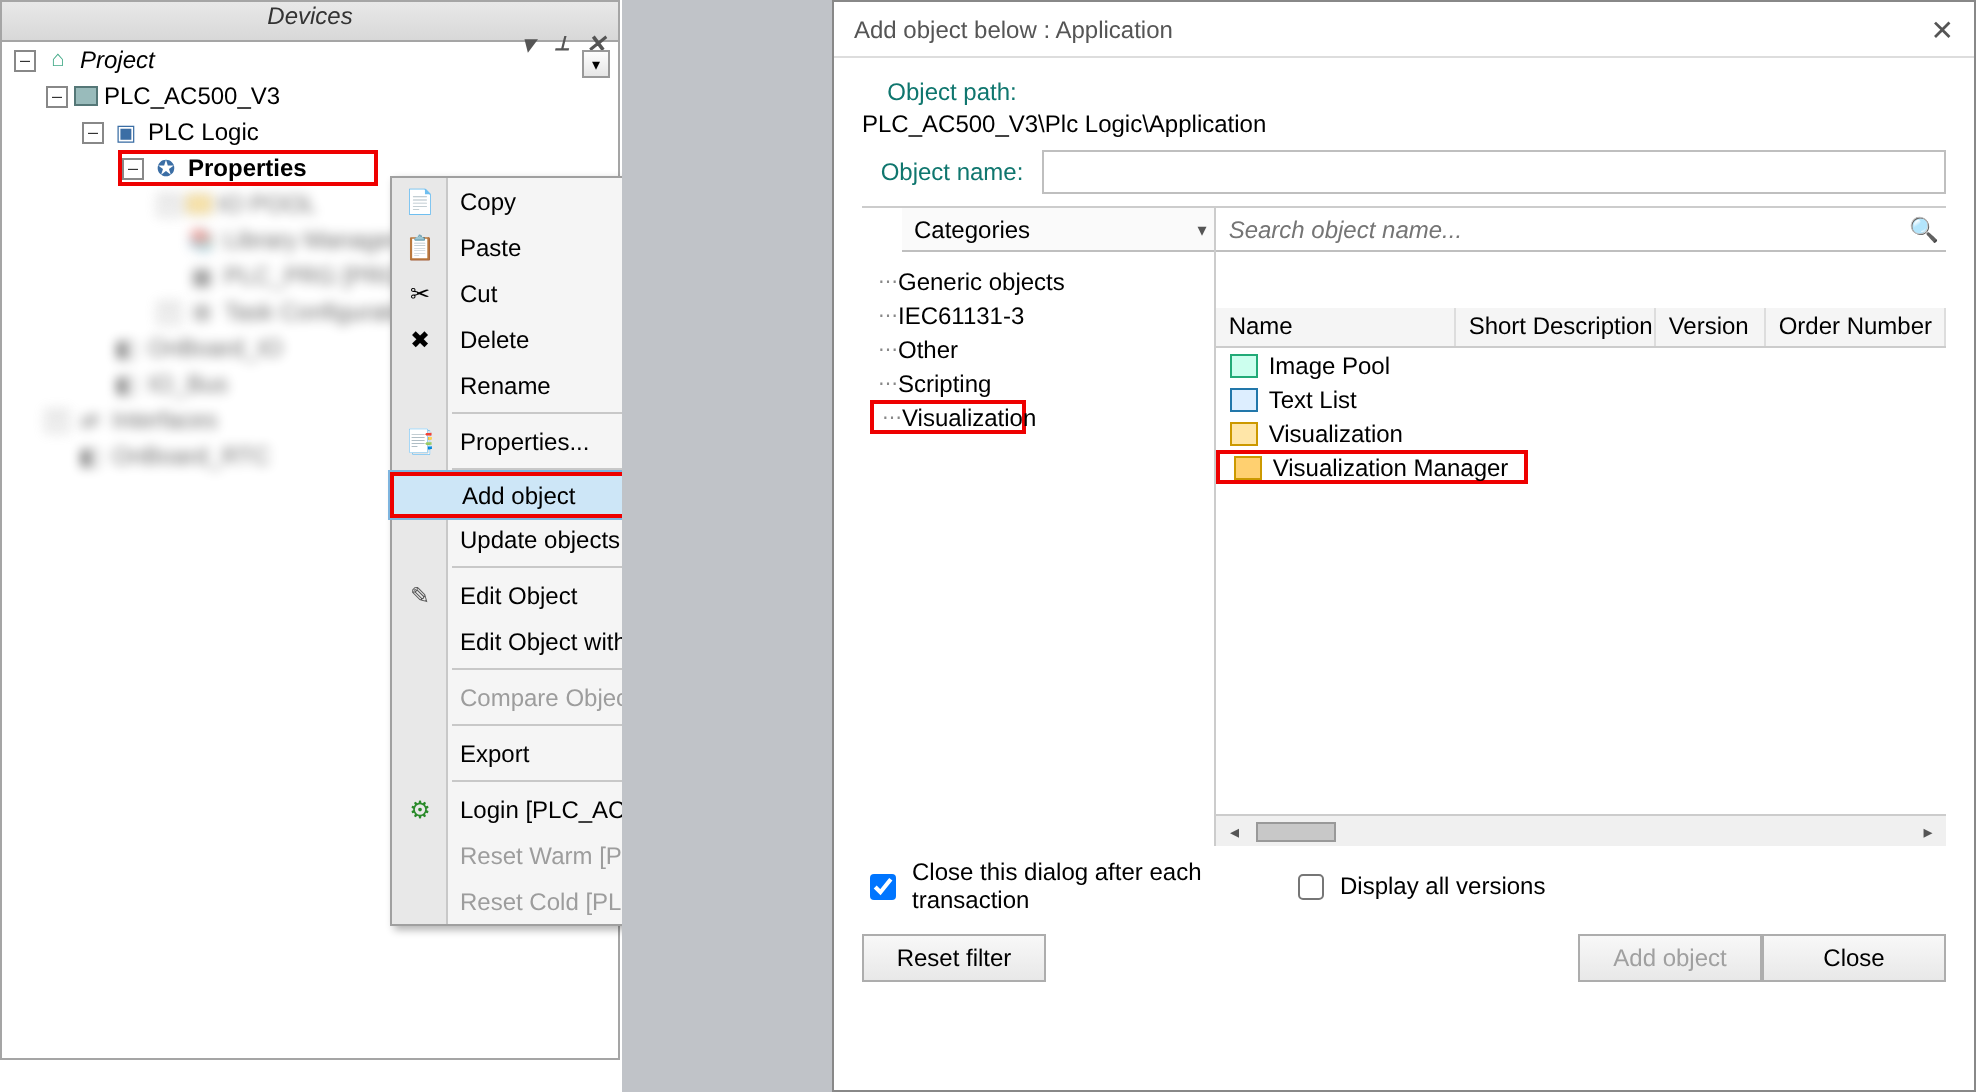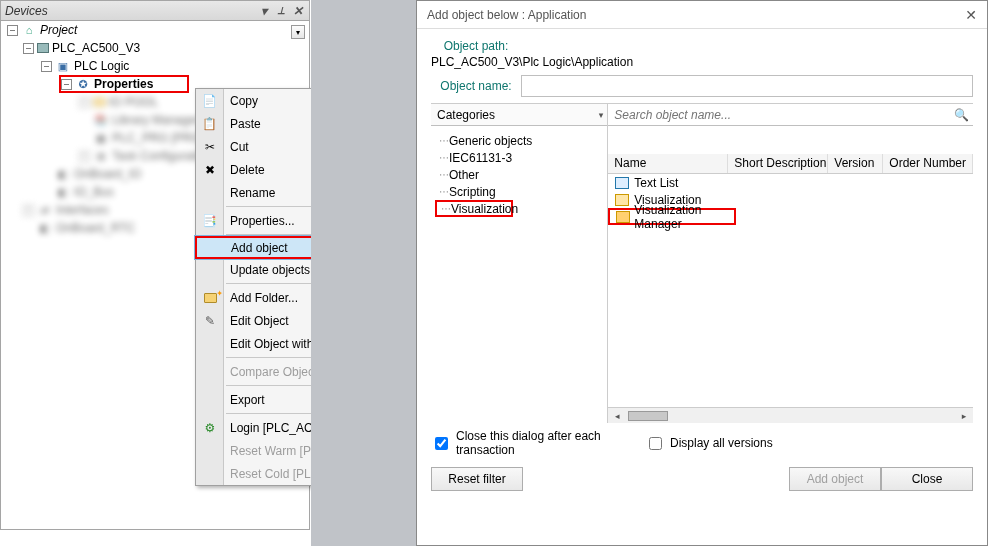--- a/index.html
+++ b/index.html
@@ -7,7 +7,7 @@
 
   
   .devices-panel { position: absolute; left: 0; top: 0; width: 310px; height: 530px; border: 1px solid #a5a5a5; background: #fff; }
-  .devices-title { height: 20px; background: linear-gradient(#e8e8e8,#d8d8d8); border-bottom: 1px solid #a5a5a5; display:flex; align-items:center; padding: 0 4px; font-style: italic; color:#333;}
+  .devices-title { height: 20px; background: linear-gradient(#e8e8e8,#d8d8d8); border-bottom: 1px solid #a5a5a5; display:flex; align-items:center; padding: 0 4px; font-style: italic; color:#333;flex-direction:column;}
   .devices-title .sp { margin-left:auto; display:flex; gap:3px; }
   .title-btn { width:14px; height:14px; display:flex; align-items:center; justify-content:center; color:#555; cursor:pointer; font-weight:bold; }
   .tree-row { display:flex; align-items:center; height:18px; padding-left: var(--ind,4px); white-space:nowrap; }

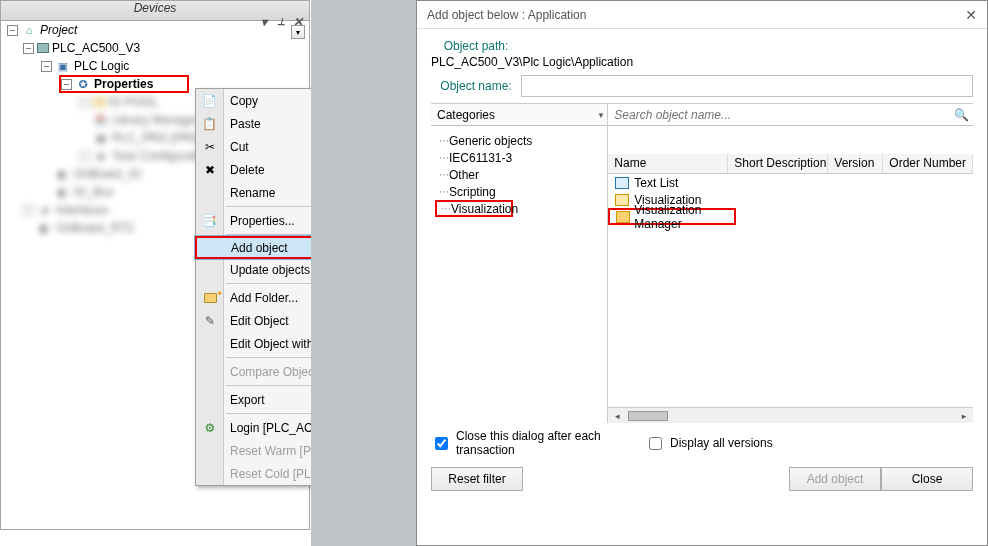--- a/index.html
+++ b/index.html
@@ -52,7 +52,7 @@
 
   .dlg-mid { display:flex; border-top:1px solid #ccc; margin-top:6px; height:320px; }
   .cat-col { width:200px; border-right:1px solid #ccc; display:flex; flex-direction:column; }
-  .cat-head { height:22px; border-bottom:1px solid #bfbfbf; display:flex; align-items:center; padding:0 6px; position:relative; background:#fafafa; }
+  .cat-head { height:22px; border-bottom:1px solid #bfbfbf; display:flex; align-items:center; padding:0 6px; position:relative; background:#fafafa;margin-left:20px; }
   .cat-head .dd { position:absolute; right:4px; font-size:9px; color:#555; }
   .cat-tree { flex:1; padding:6px 4px; }
   .ct-row { height:17px; display:flex; align-items:center; padding-left:14px; position:relative; }

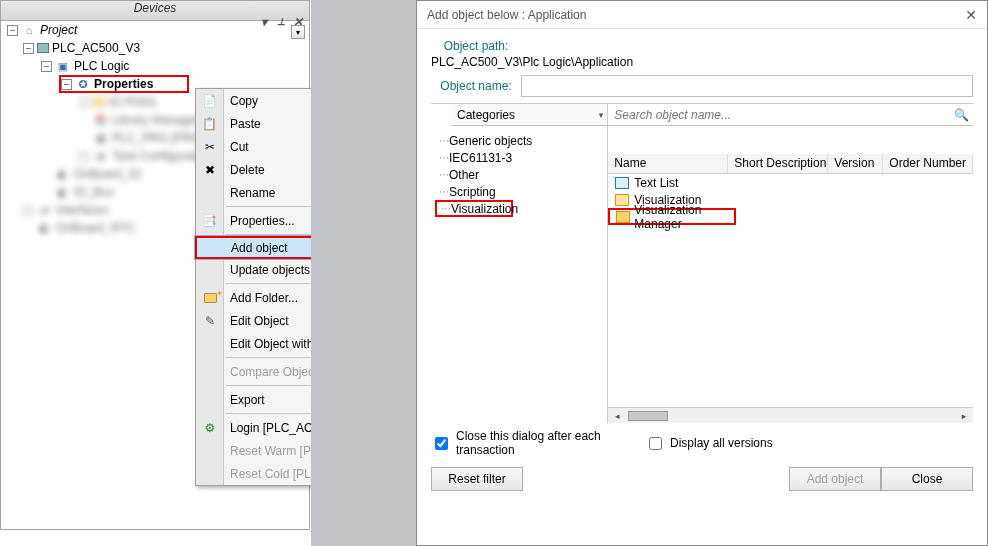--- a/index.html
+++ b/index.html
@@ -290,6 +290,12 @@
           </div>
           <div class="obj-row">
               <span class="oico">
+                <span class="sm-ico" style="border-color:#2a7; background:#cfe;"></span>
+              </span>
+              <span>Image Pool</span>
+            </div>
+          <div class="obj-row">
+              <span class="oico">
                 <span class="sm-ico" style="border-color:#27a; background:#def;"></span>
               </span>
               <span>Text List</span>

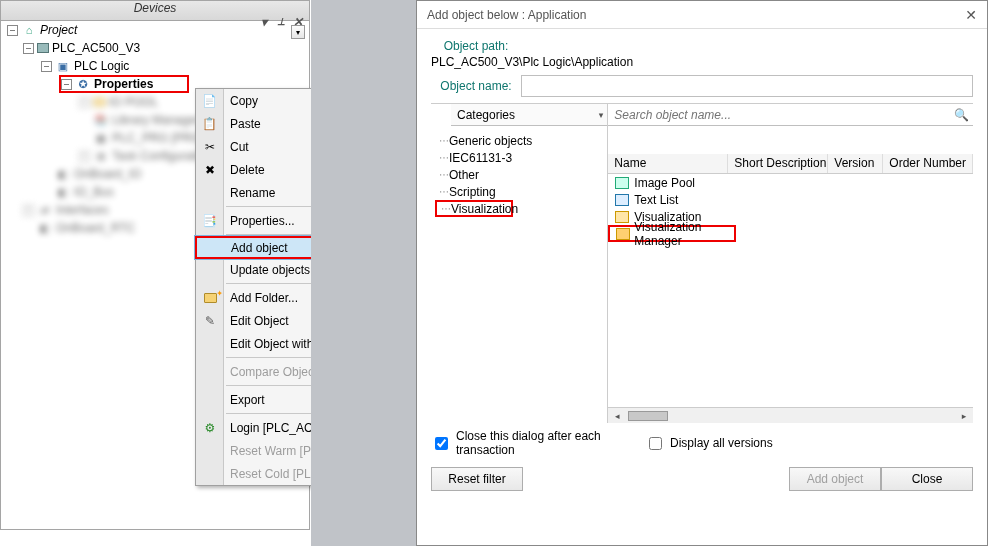--- a/index.html
+++ b/index.html
@@ -306,7 +306,7 @@
               </span>
               <span>Visualization</span>
             </div>
-          <div class="obj-row redbox" style="width:128px;">
+          <div class="obj-row redbox" style="width:156px;">
               <span class="oico">
                 <span class="sm-ico" style="border-color:#c90; background:#ffd070;"></span>
               </span>

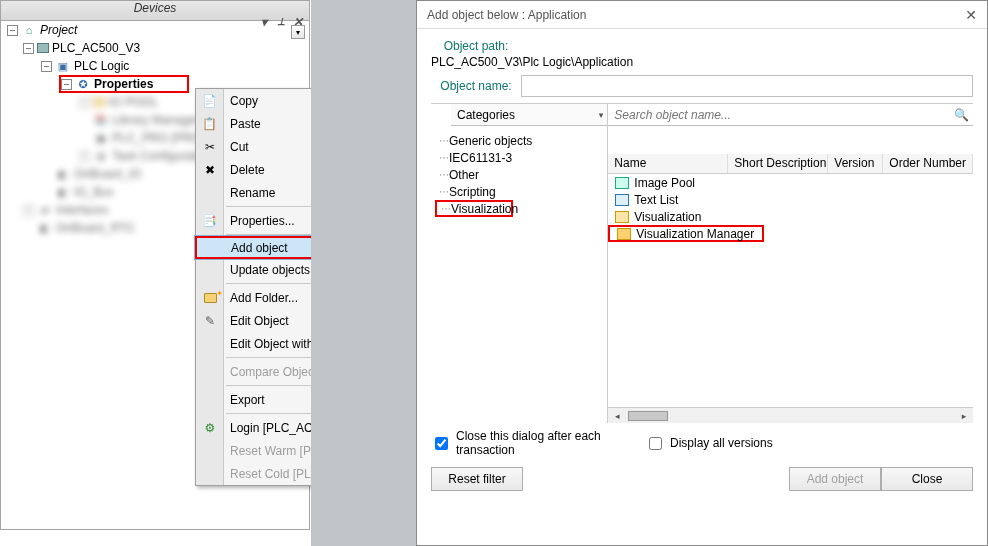--- a/index.html
+++ b/index.html
@@ -194,12 +194,6 @@
     </div>
   <div class="mi sep"></div>
   <div class="mi">
-      <span class="mico ico-newfolder">
-        <span class="ico-folder"></span>
-      </span>
-      <span>Add Folder...</span>
-    </div>
-  <div class="mi">
       <span class="mico ico-edit">✎</span>
       <span>Edit Object</span>
     </div>

